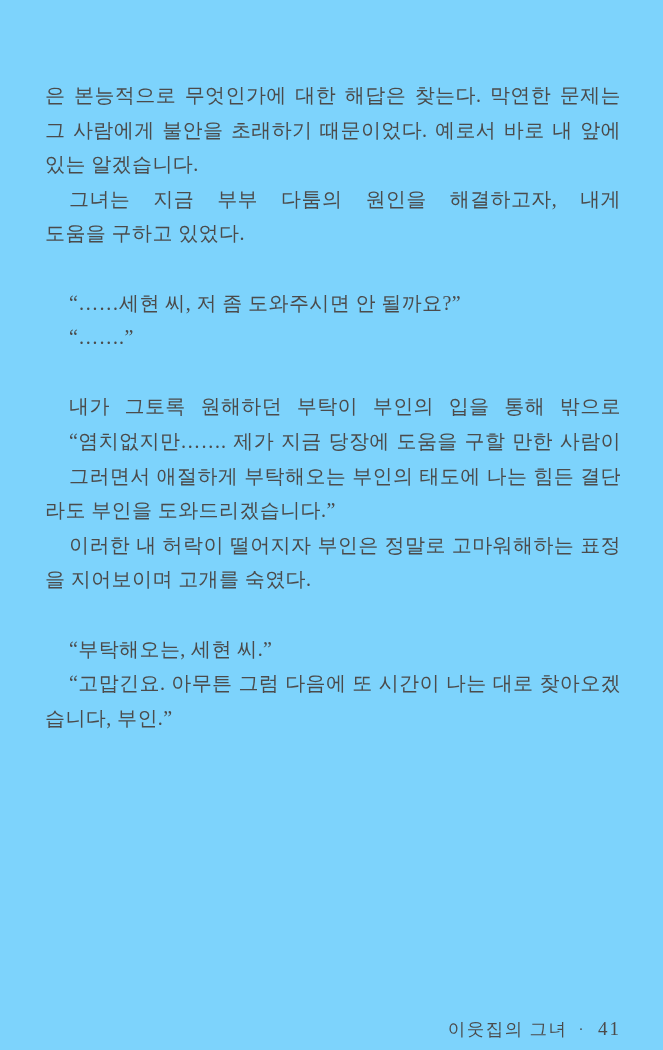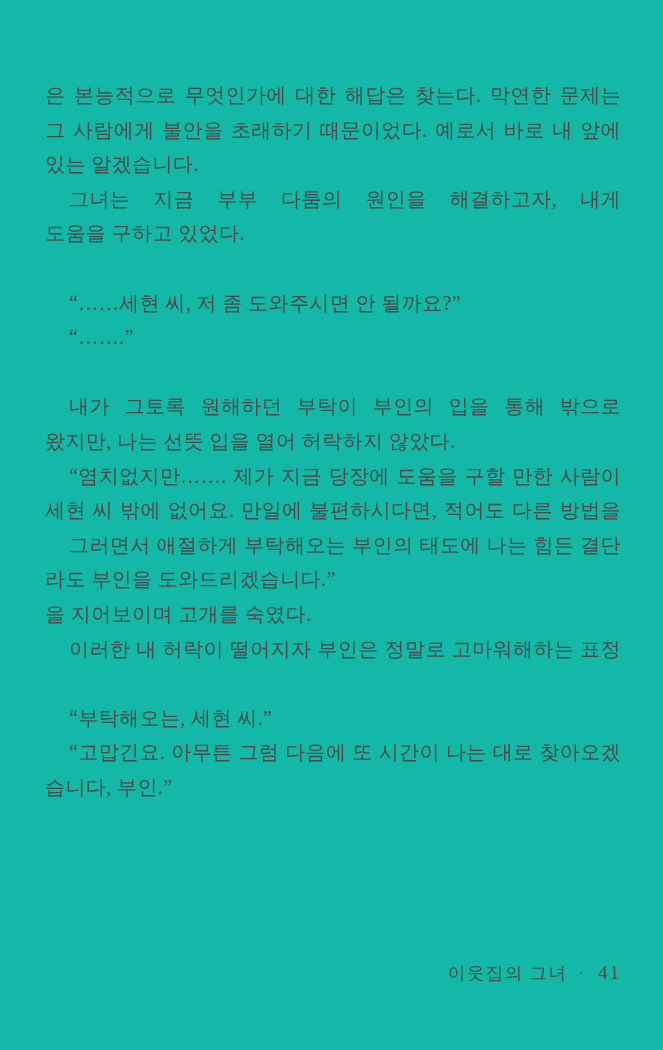--- a/index.html
+++ b/index.html
@@ -18,7 +18,7 @@
     position: relative;
     width: 663px;
     height: 1050px;
-    background: #14b8a6;
+    background: #7dd3fc;
   }
   .body-text {
     position: absolute;

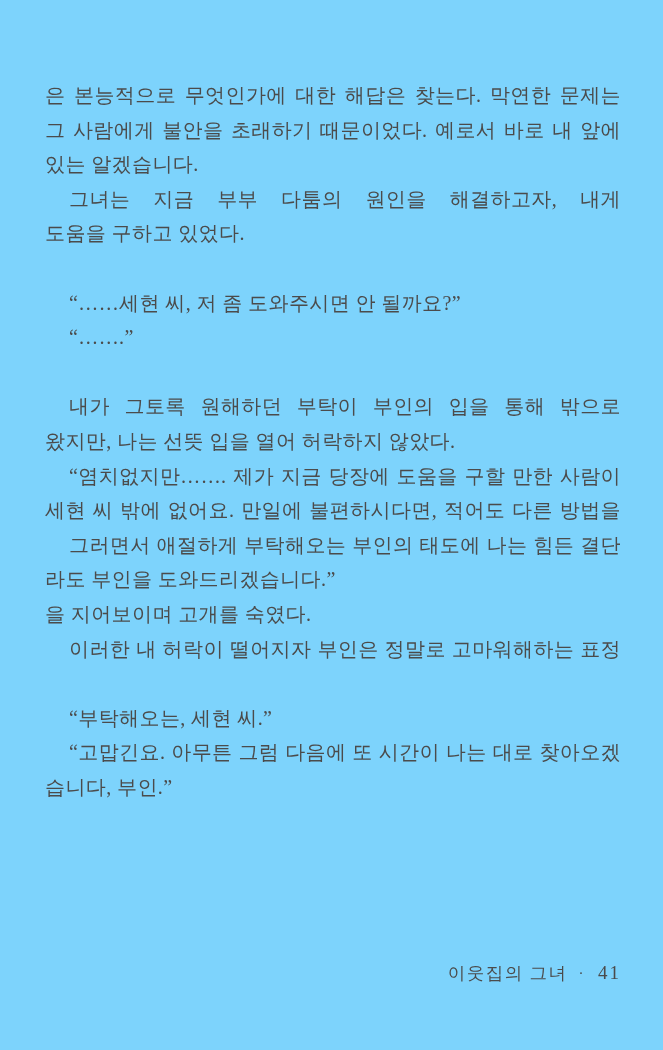--- a/index.html
+++ b/index.html
@@ -86,7 +86,6 @@
     <div class="gap"></div>
 
     <p class="line j ind">내가 그토록 원해하던 부탁이 부인의 입을 통해 밖으로 흘러나</p>
-    <p class="line">왔지만, 나는 선뜻 입을 열어 허락하지 않았다.</p>
     <p class="line j ind">“염치없지만……. 제가 지금 당장에 도움을 구할 만한 사람이</p>
     <p class="line j">세현 씨 밖에 없어요. 만일에 불편하시다면, 적어도 다른 방법을</p>
     <p class="line j ind">그러면서 애절하게 부탁해오는 부인의 태도에 나는 힘든 결단</p>

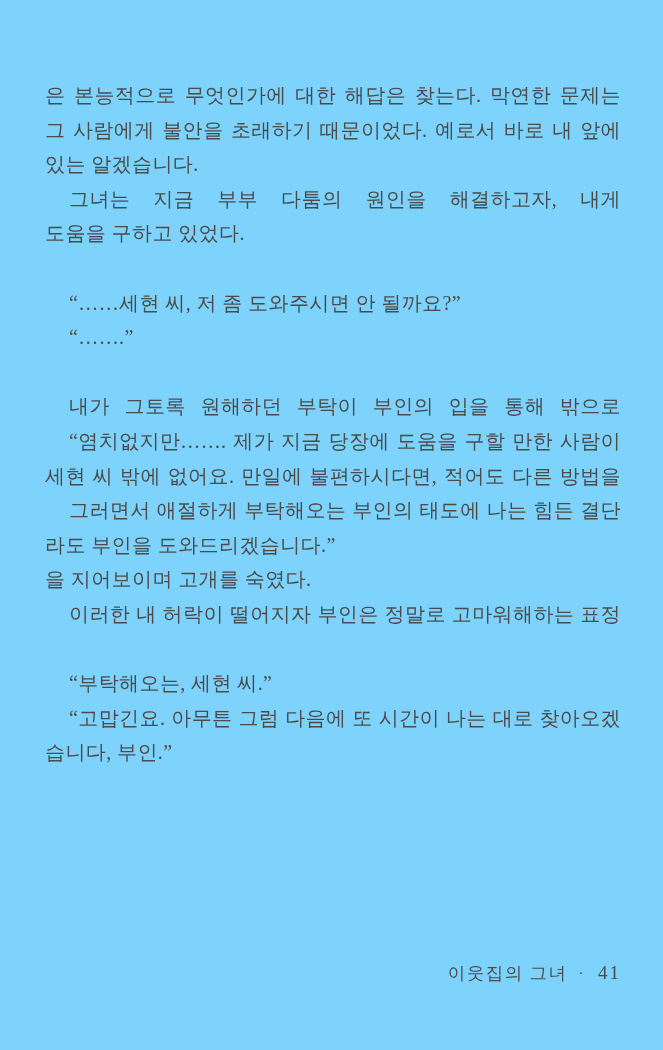--- a/index.html
+++ b/index.html
@@ -87,7 +87,6 @@
 
     <p class="line j ind">내가 그토록 원해하던 부탁이 부인의 입을 통해 밖으로 흘러나</p>
     <p class="line j ind">“염치없지만……. 제가 지금 당장에 도움을 구할 만한 사람이</p>
-    <p class="line j">세현 씨 밖에 없어요. 만일에 불편하시다면, 적어도 다른 방법을</p>
     <p class="line j ind">그러면서 애절하게 부탁해오는 부인의 태도에 나는 힘든 결단</p>
     <p class="line">라도 부인을 도와드리겠습니다.”</p>
     <p class="line">을 지어보이며 고개를 숙였다.</p>

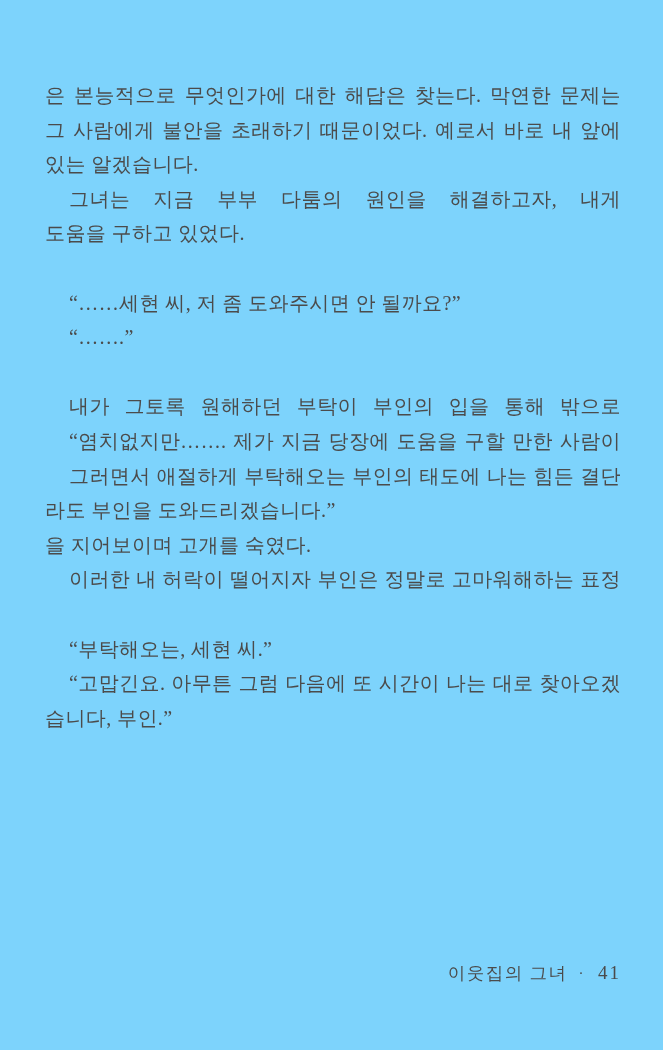--- a/index.html
+++ b/index.html
@@ -89,8 +89,8 @@
     <p class="line j ind">“염치없지만……. 제가 지금 당장에 도움을 구할 만한 사람이</p>
     <p class="line j ind">그러면서 애절하게 부탁해오는 부인의 태도에 나는 힘든 결단</p>
     <p class="line">라도 부인을 도와드리겠습니다.”</p>
+    <p class="line j ind">이러한 내 허락이 떨어지자 부인은 정말로 고마워해하는 표정</p>
     <p class="line">을 지어보이며 고개를 숙였다.</p>
-    <p class="line j ind">이러한 내 허락이 떨어지자 부인은 정말로 고마워해하는 표정</p>
 
     <div class="gap"></div>
 

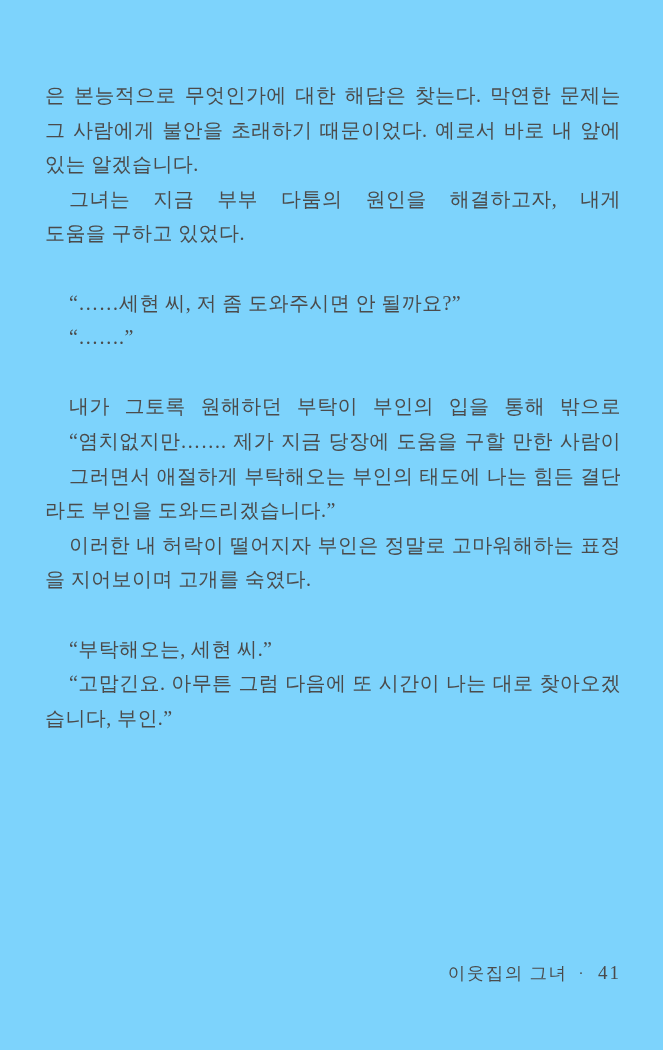--- a/index.html
+++ b/index.html
@@ -49,7 +49,7 @@
   }
   .running-footer {
     position: absolute;
-    top: 961px;
+    top: 1017px;
     right: 42px;
     font-size: 17.5px;
     letter-spacing: 1.5px;

